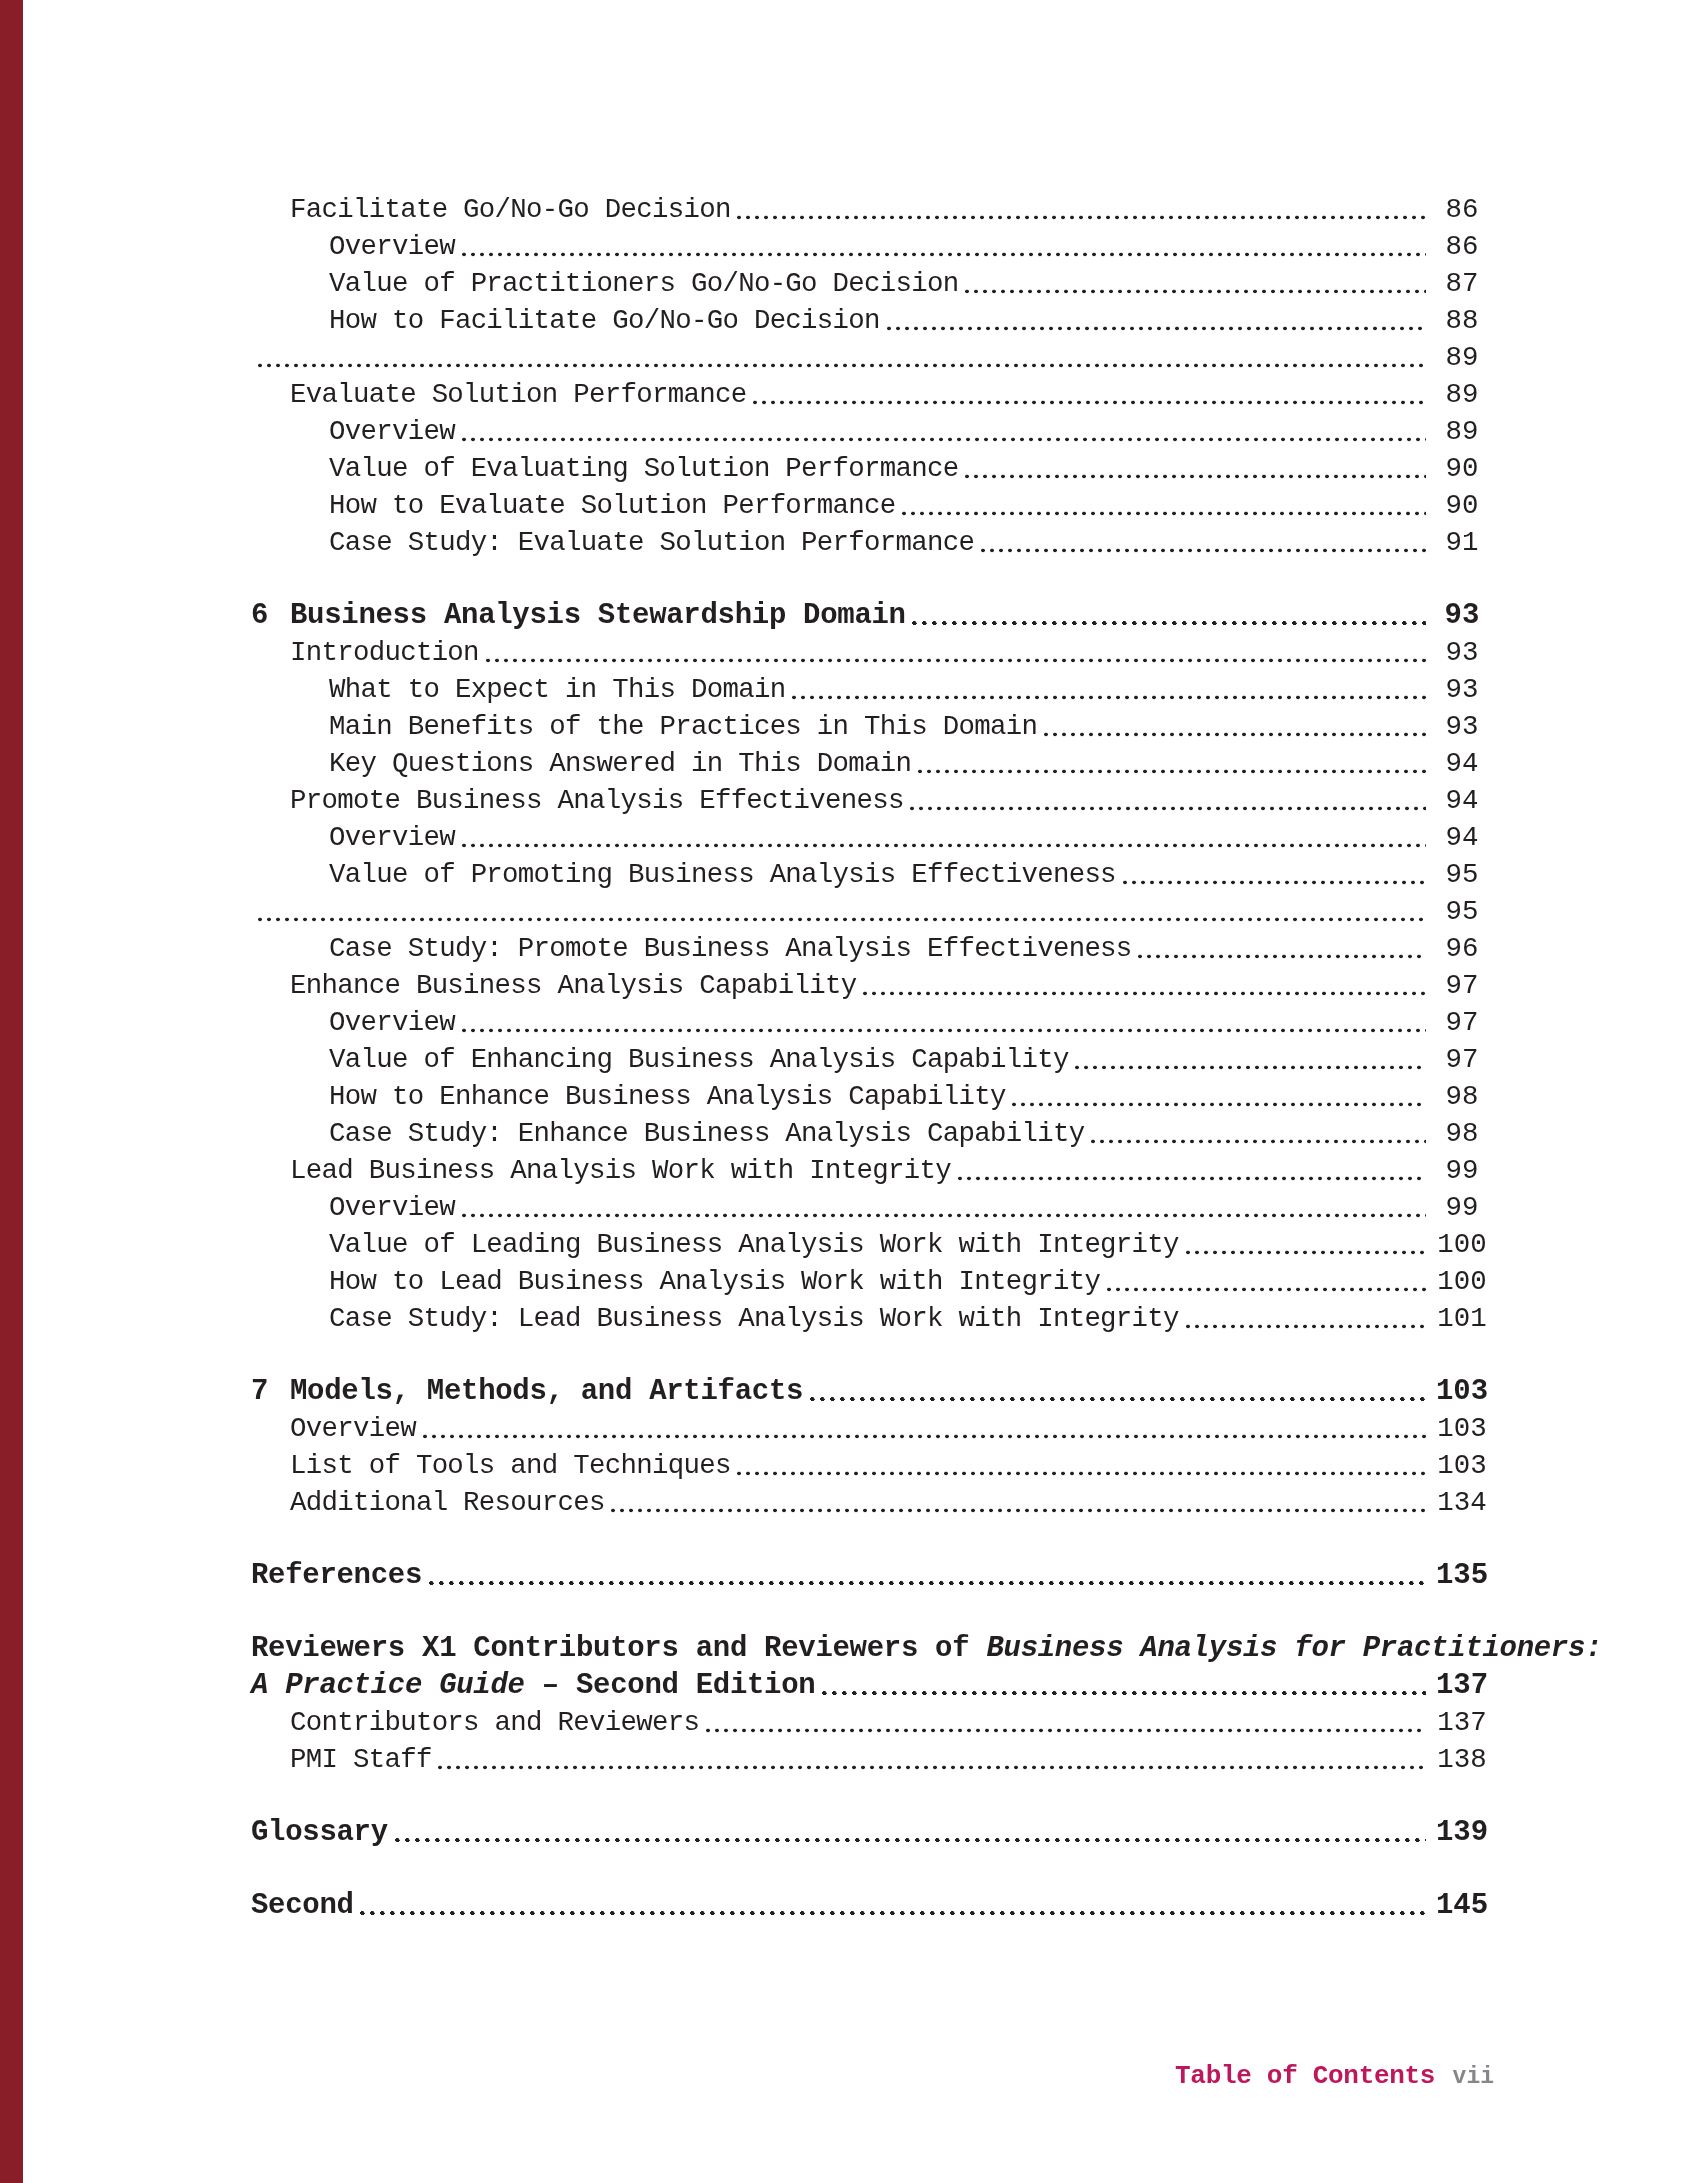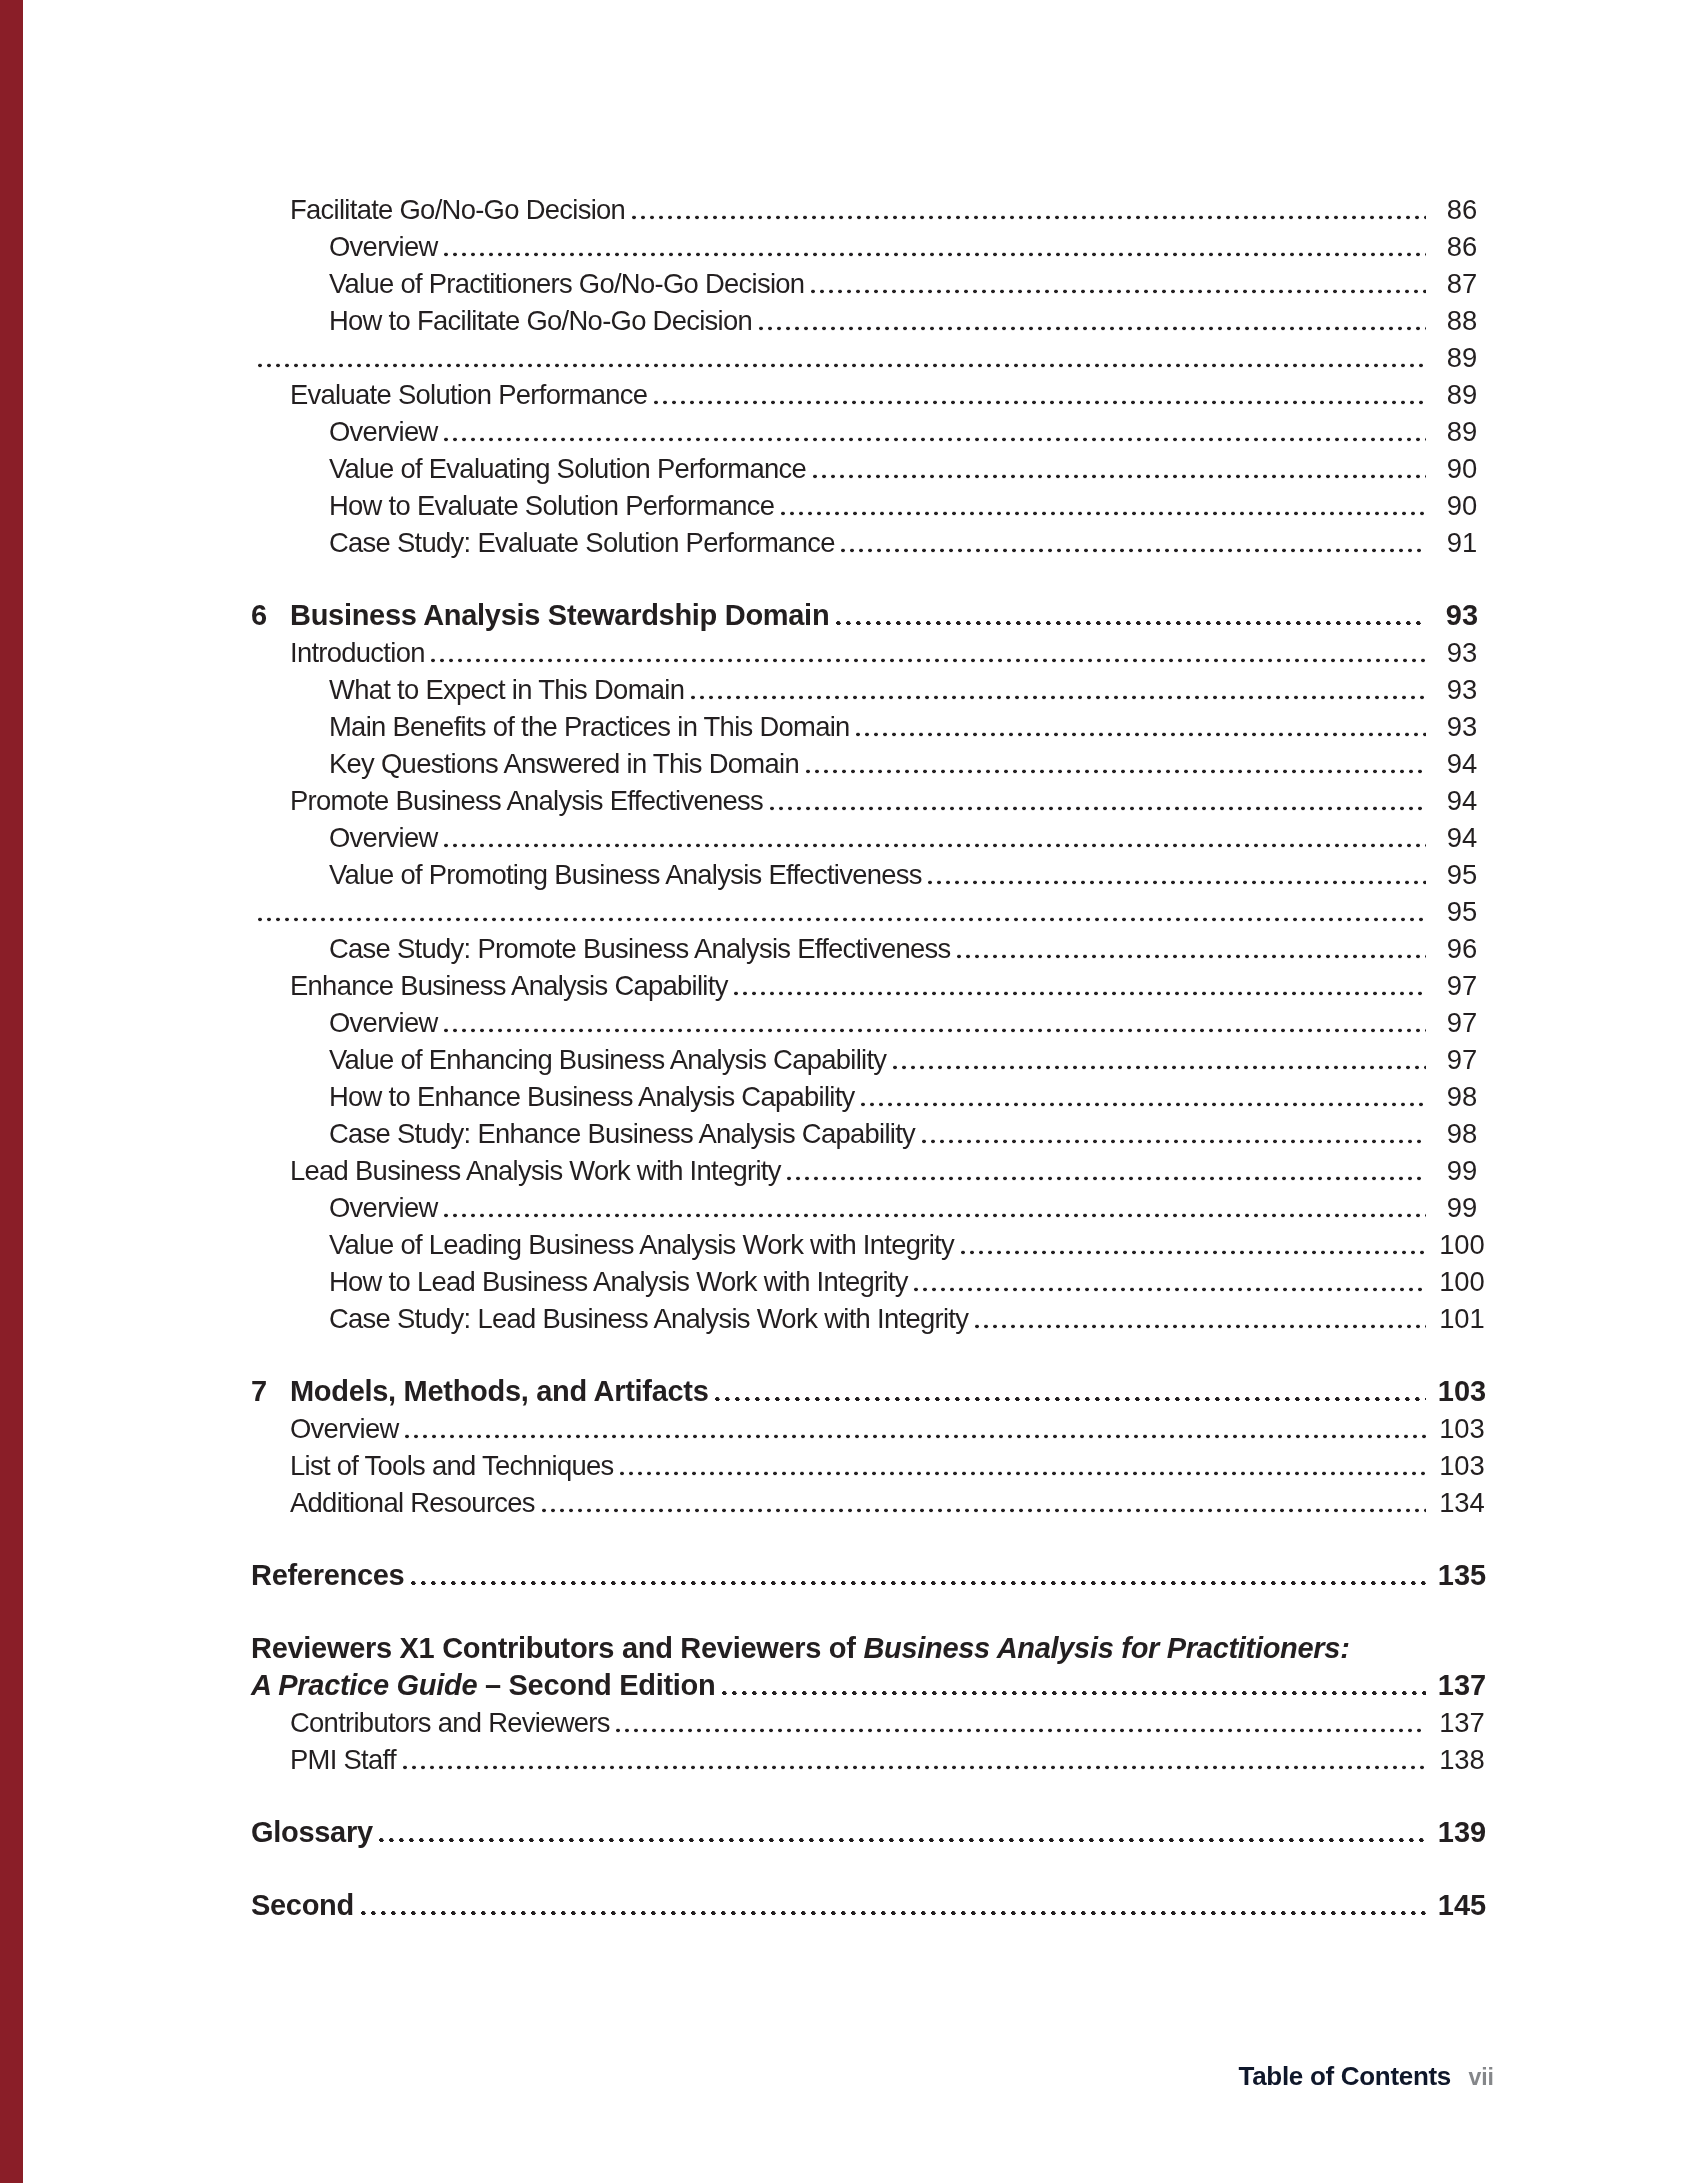--- a/index.html
+++ b/index.html
@@ -9,7 +9,7 @@
     height:2183px;
     background:#ffffff;
     overflow:hidden;
-    font-family:Liberation Sans, sans-serif;
+    font-family:Liberation Mono, monospace;
     color:#231f20;
   }
   .spine{

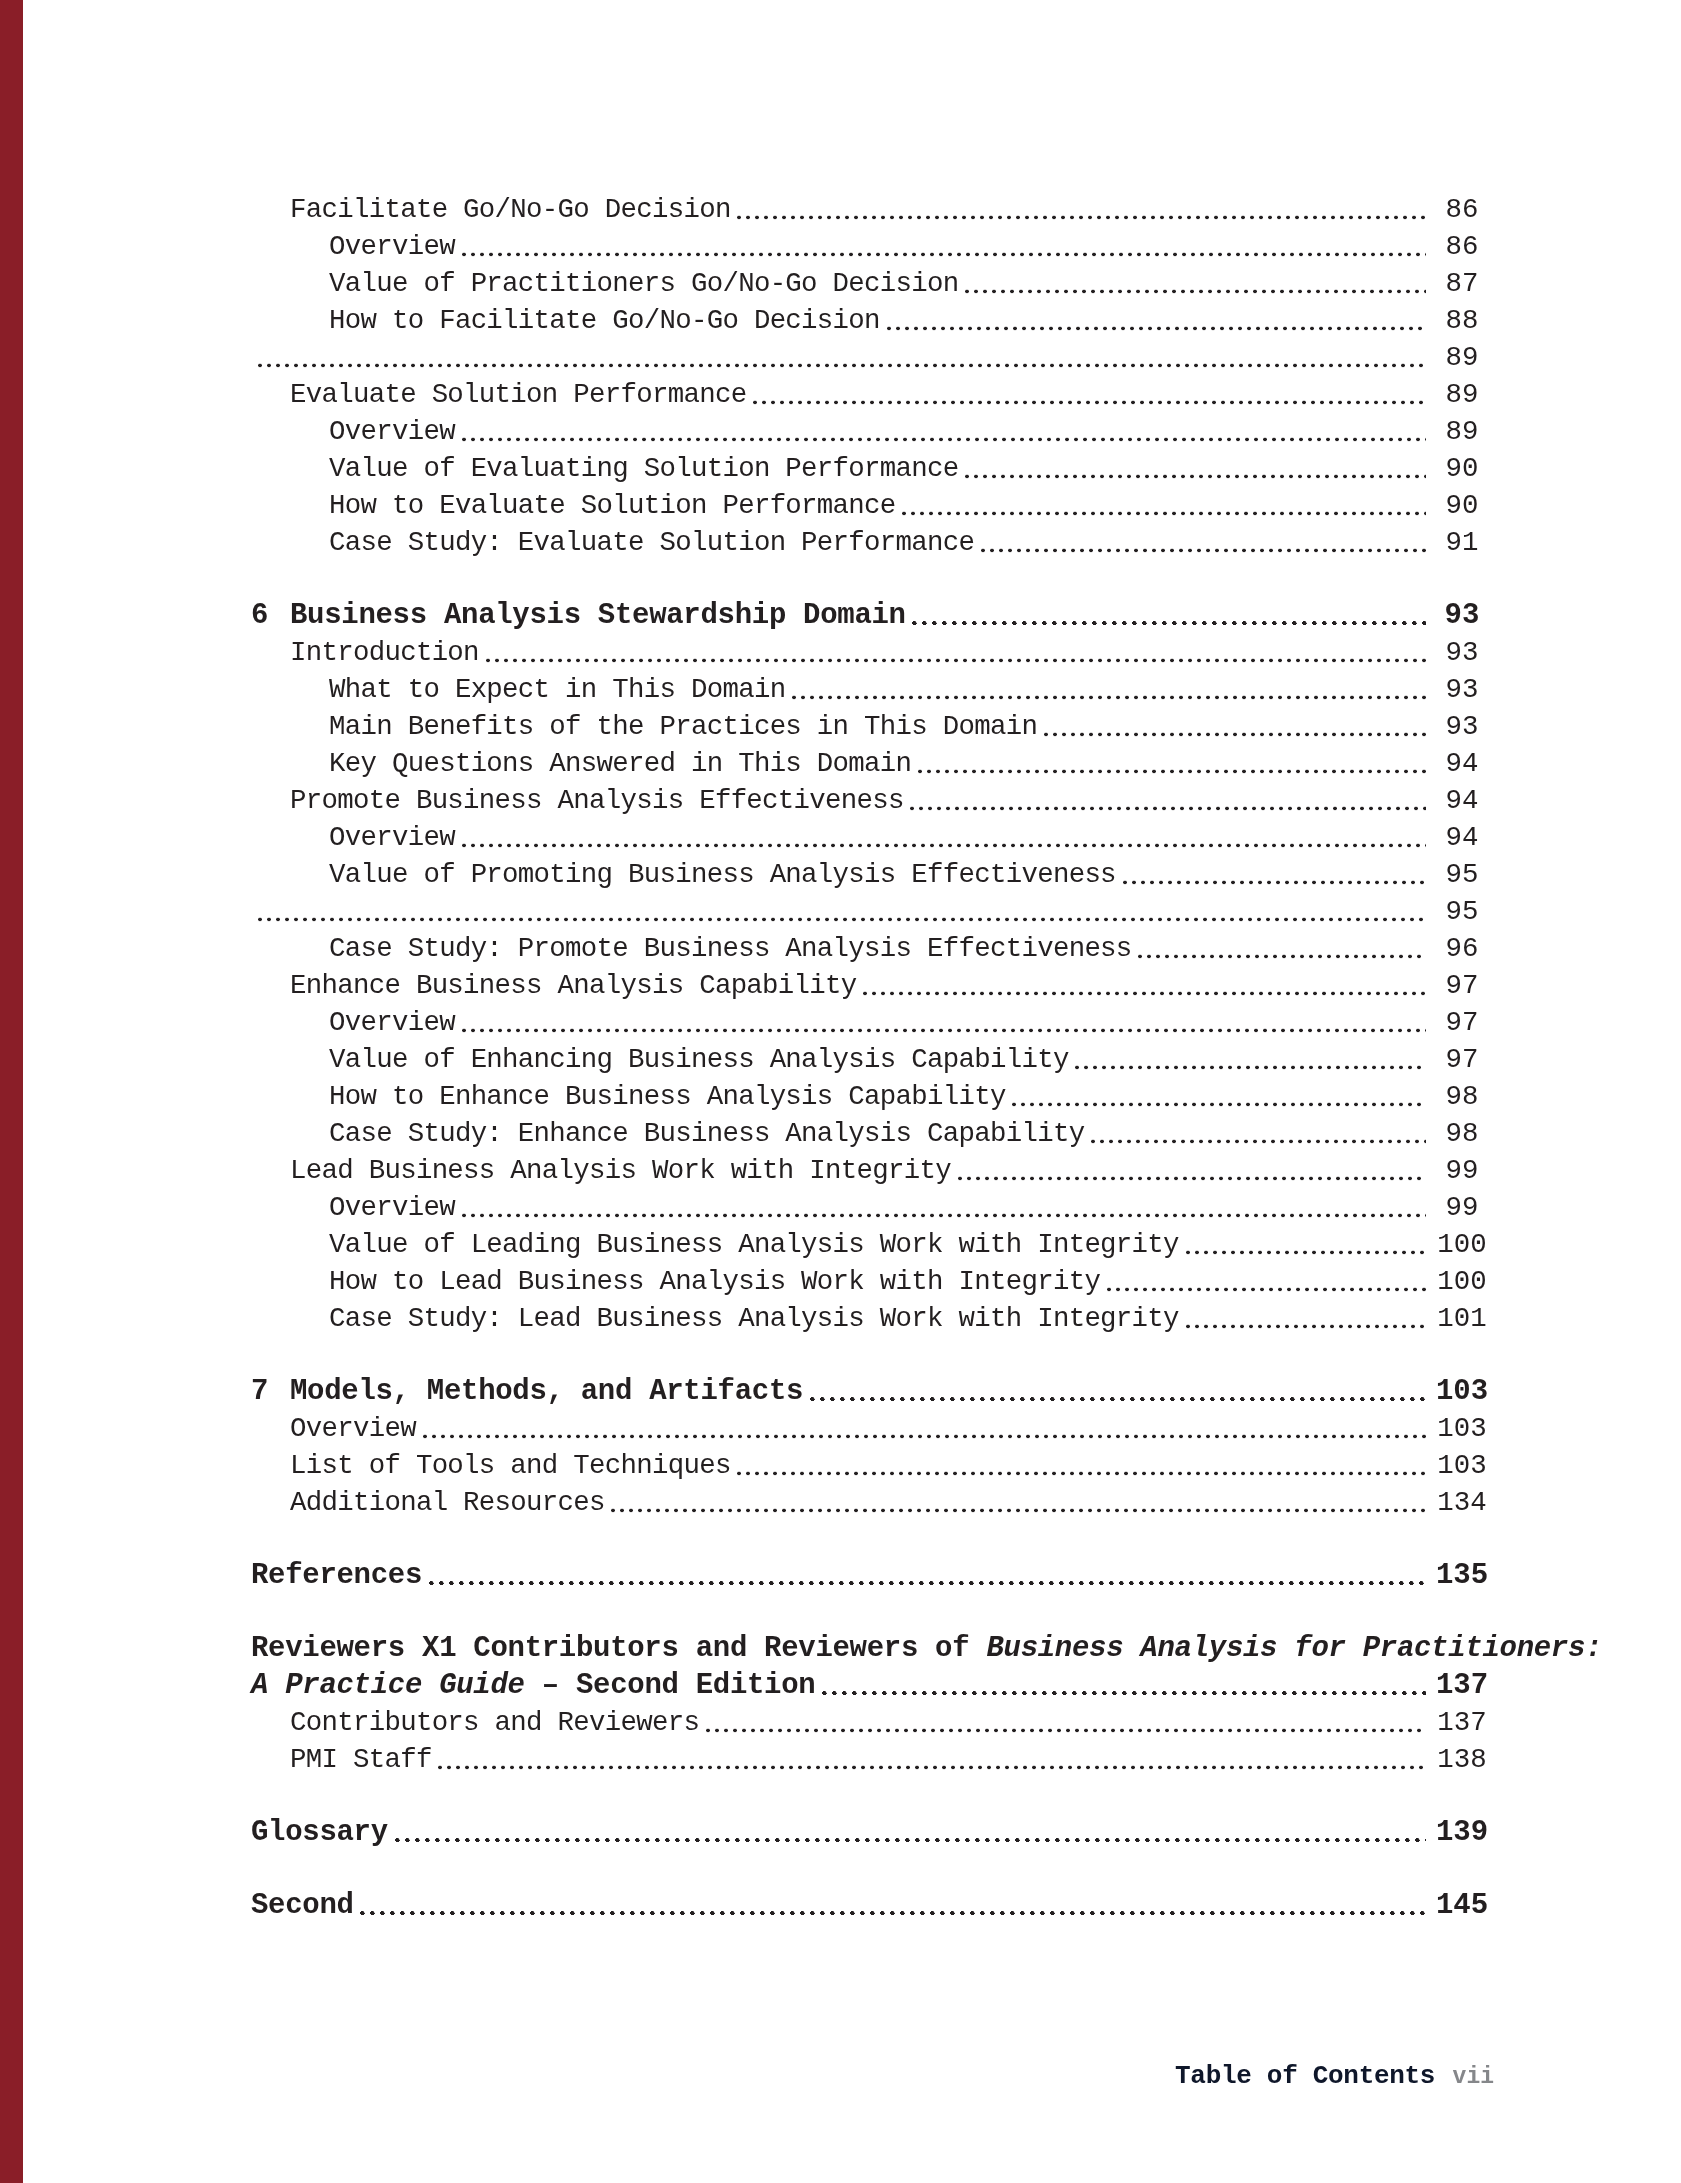--- a/index.html
+++ b/index.html
@@ -304,7 +304,7 @@
       </div>
     </main>
   <footer class="footer">
-    <span class="flabel" style="color: #0f172a;">Table of Contents</span>
+    <span class="flabel" style="color: #be185d;">Table of Contents</span>
     <span class="fnum" style="color: rgb(133, 135, 138);">vii</span>
   </footer>
 </div>

